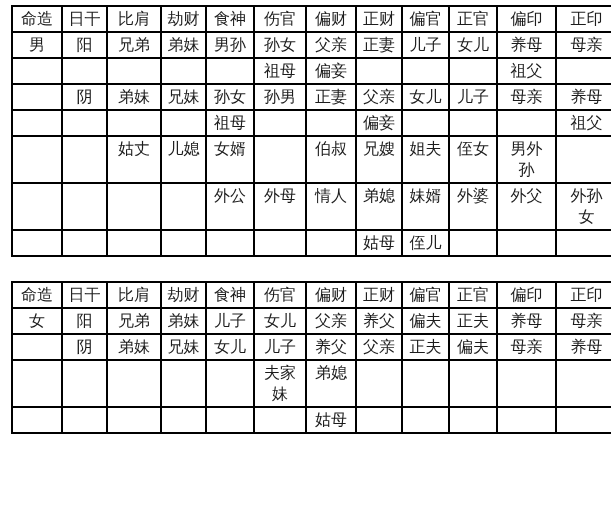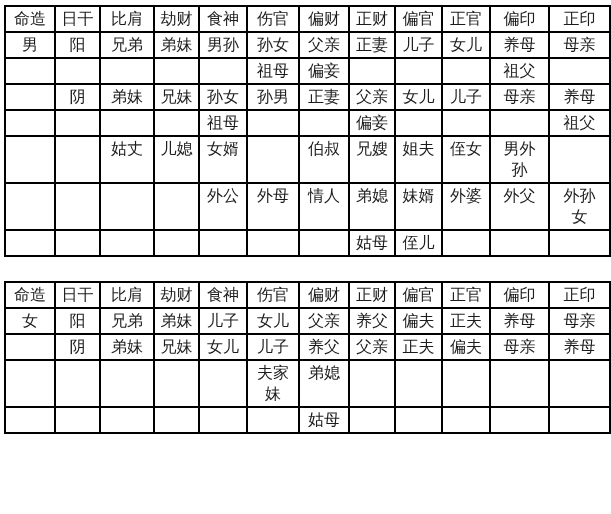--- a/index.html
+++ b/index.html
@@ -11,7 +11,7 @@
     width: 611px;
     height: 514px;
     box-sizing: border-box;
-    padding: 5px 0 0 4px;
+    padding: 5px 0 0 11px;
     background: #ffffff;
     overflow: hidden;
   }

